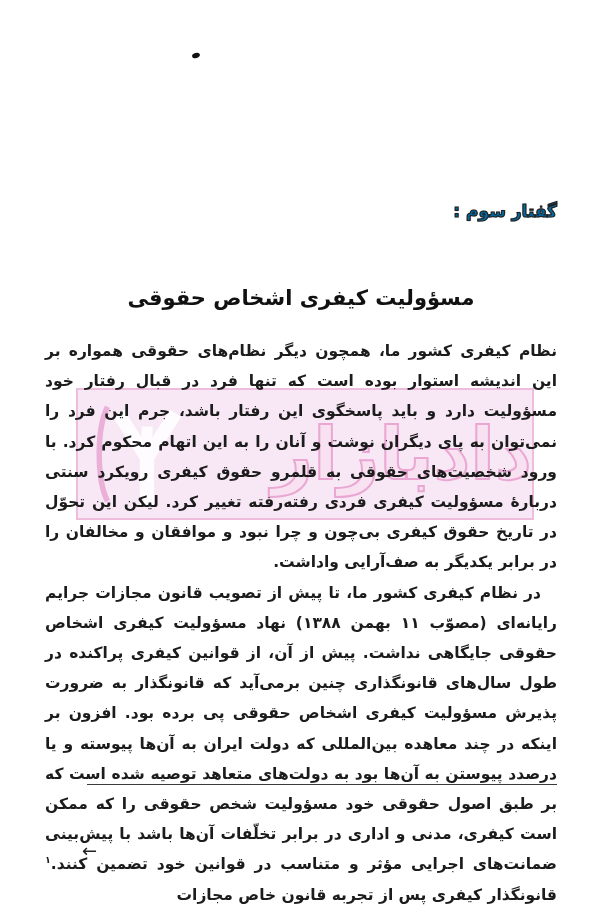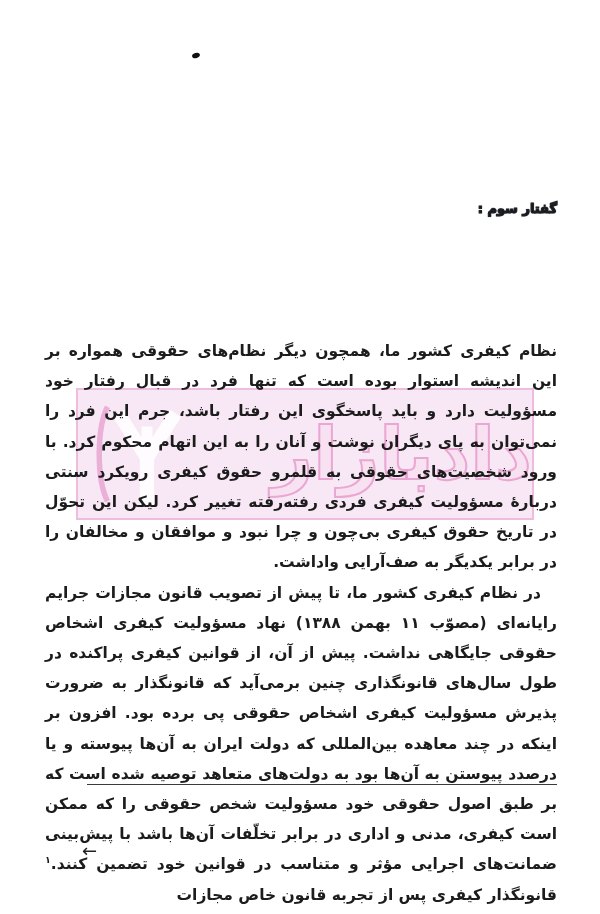--- a/index.html
+++ b/index.html
@@ -30,9 +30,9 @@
     position: absolute;
     top: 201px;
     right: 43px;
-    font-size: 13px;
+    font-size: 17px;
     font-weight: 700;
-    color: #0f172a;
+    color: #0369a1;
     -webkit-text-stroke: 1.1px #222;
     text-shadow: 0 0 1px #333, 0 0 1px #333;
     letter-spacing: 1px;

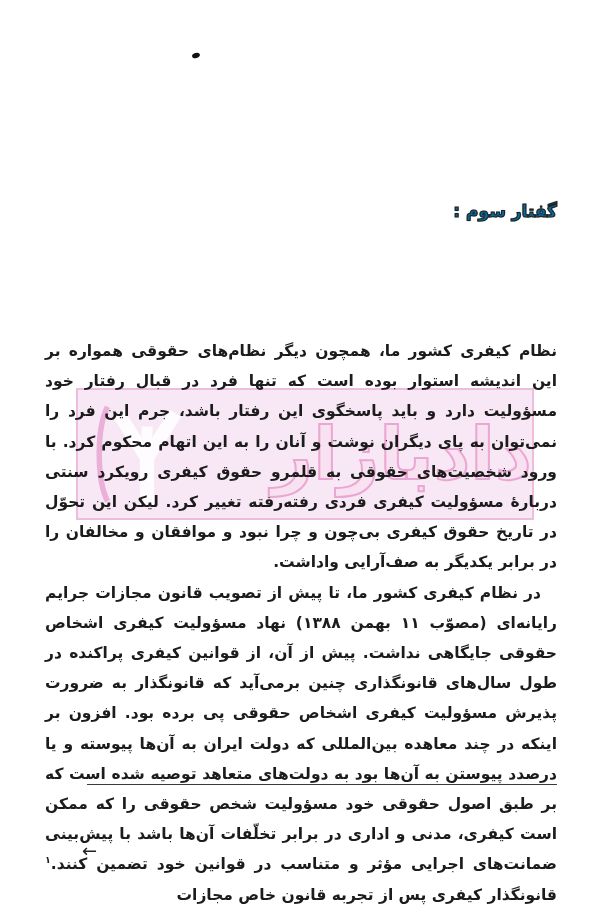--- a/index.html
+++ b/index.html
@@ -139,6 +139,7 @@
 
   <div class="section-label">گفتار سوم :</div>
 
+  <h1 class="page-title">مسؤولیت کیفری اشخاص حقوقی</h1>
 
   <div class="watermark">
     <svg class="wm-logo" width="110" height="112" viewBox="0 0 100 102" fill="none" xmlns="http://www.w3.org/2000/svg">

